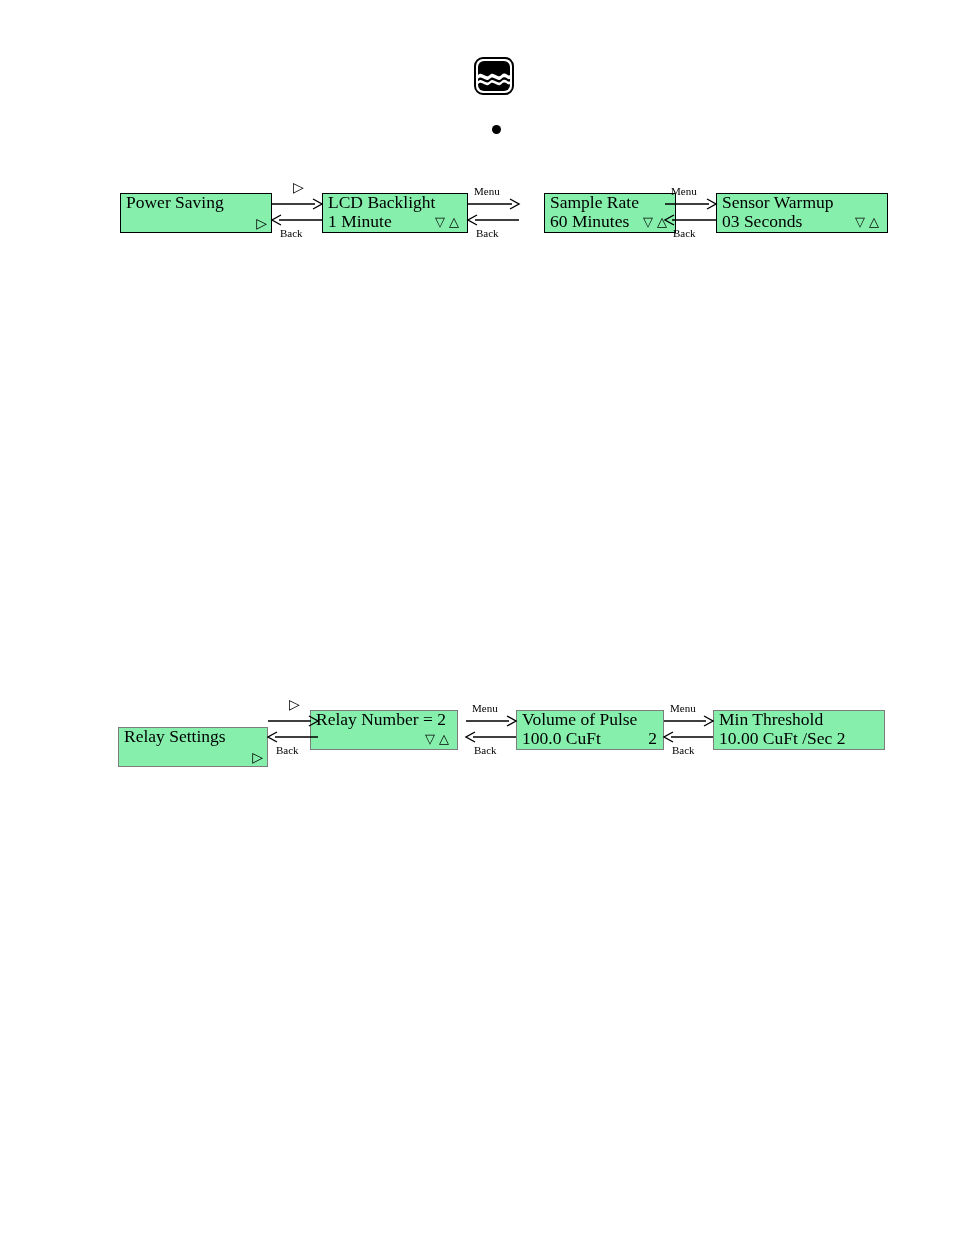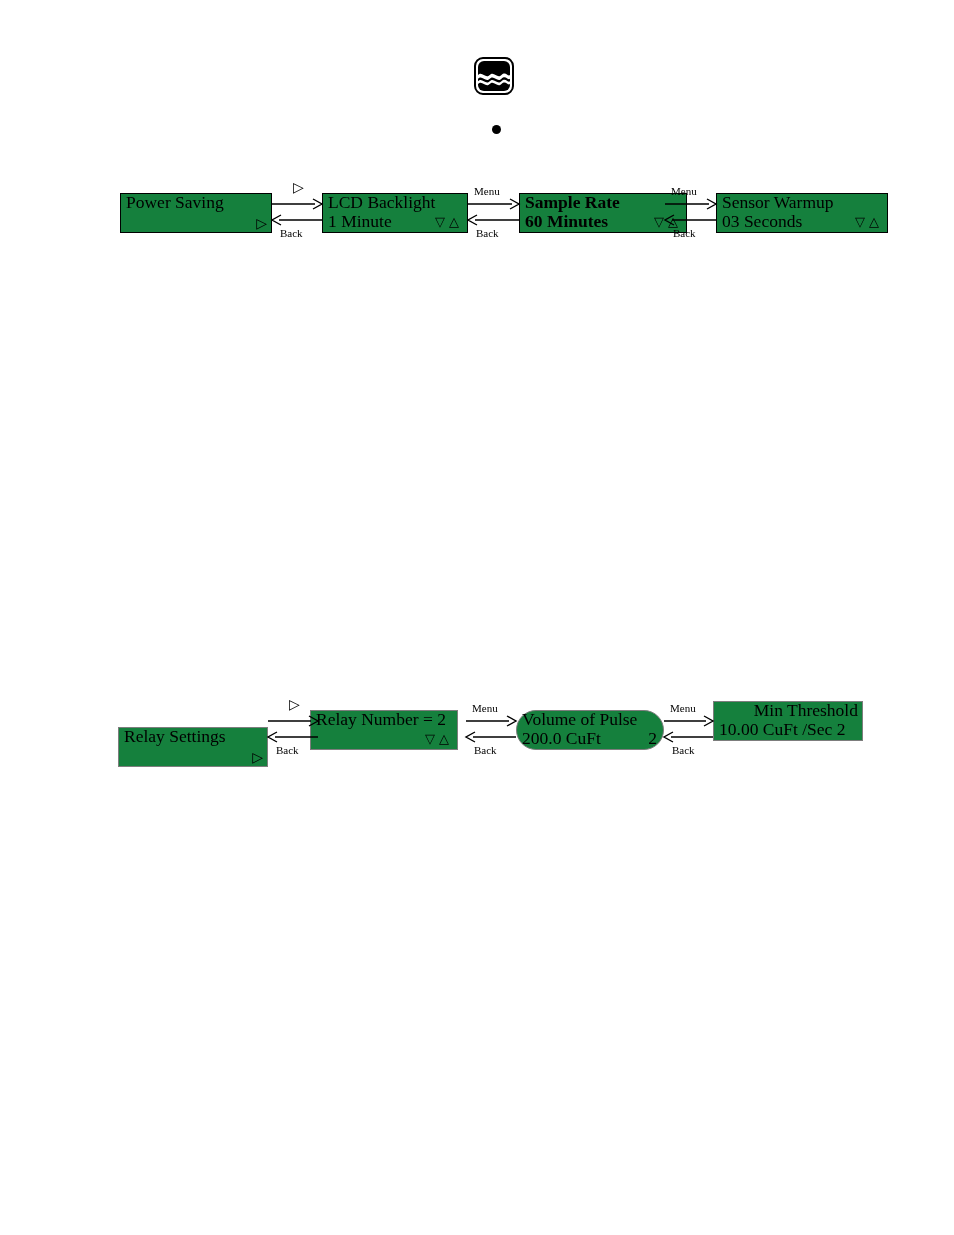--- a/index.html
+++ b/index.html
@@ -68,7 +68,7 @@
   .node {
     position: absolute;
     box-sizing: border-box;
-    background: #15803d;
+    background: #86efac;
     border: 1.5px solid #000000;
     height: 40px;
     padding: 0 3px 0 11px;

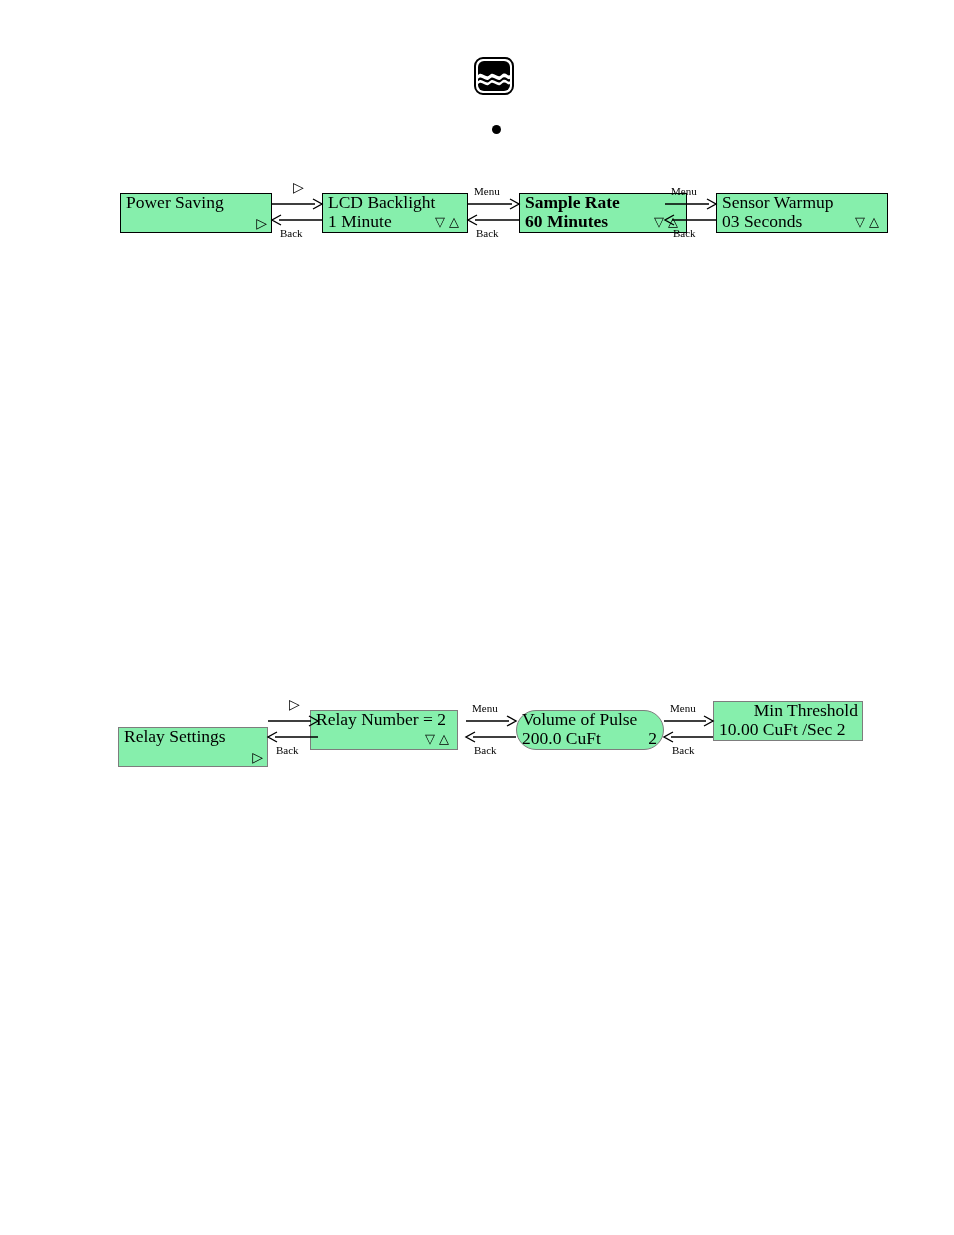--- a/index.html
+++ b/index.html
@@ -163,7 +163,7 @@
       </div>
       <div class="arrows-ud" style="top: 19px;"><span>▽</span><span>△</span></div>
     </div>
-    <div class="node" style="left: 519px; width: 168px; top: 15px; font-weight: bold;">
+    <div class="node" style="left: 544px; width: 132px; top: 15px;">
       <div class="line line1">Sample Rate</div>
       <div class="line line2">
         <span class="val">60 Minutes</span>

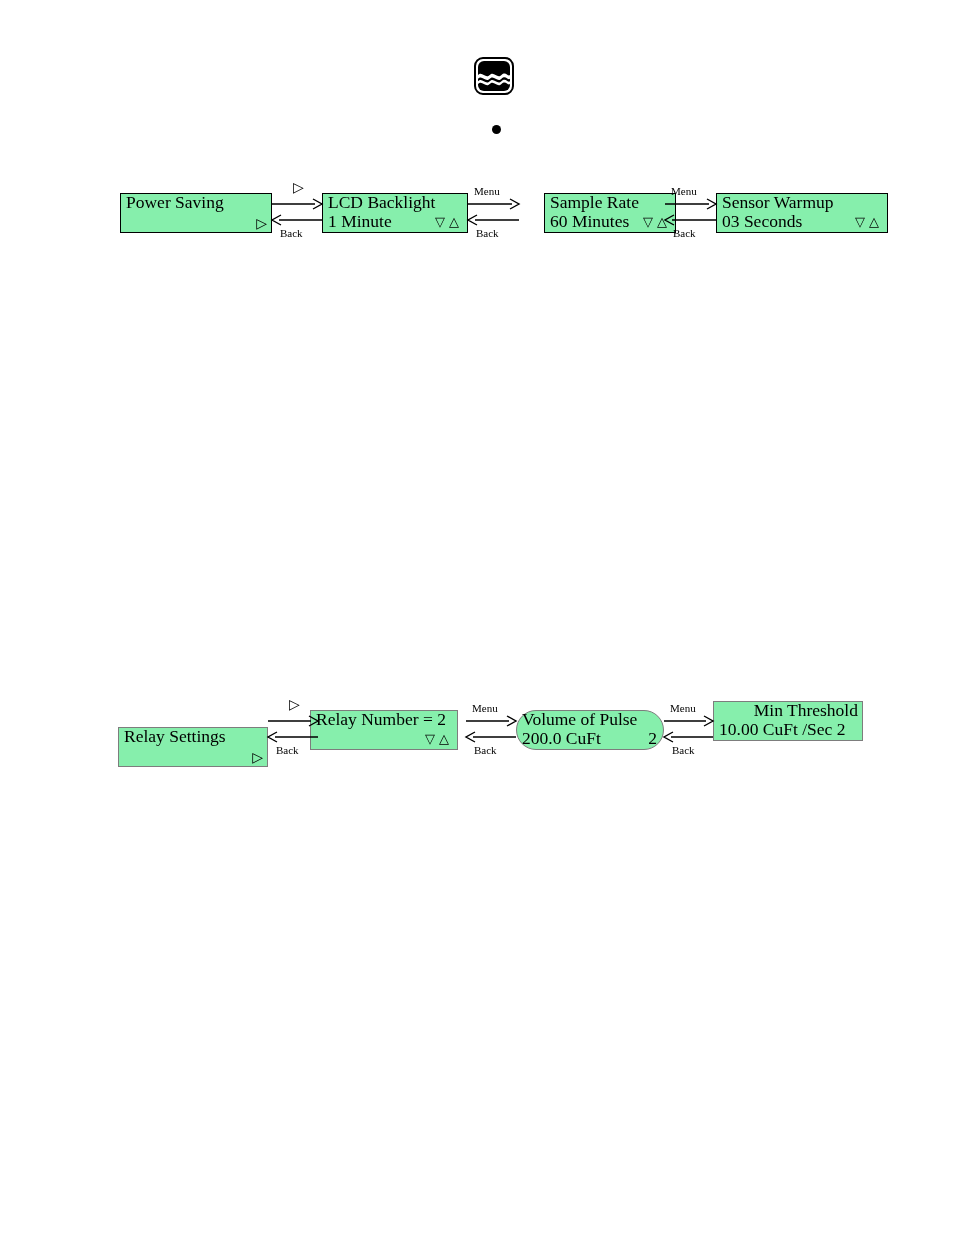--- a/index.html
+++ b/index.html
@@ -217,7 +217,7 @@
       </div>
       <div class="arrows-ud" style="top: 19px;"><span>▽</span><span>△</span></div>
     </div>
-    <div class="node gray" style="left: 516px; width: 148px; top: 15px; border-radius: 20px;">
+    <div class="node gray" style="left: 516px; width: 148px; top: 15px;">
       <div class="line line1">Volume of Pulse</div>
       <div class="line line2">
         <span class="val">200.0  CuFt</span>

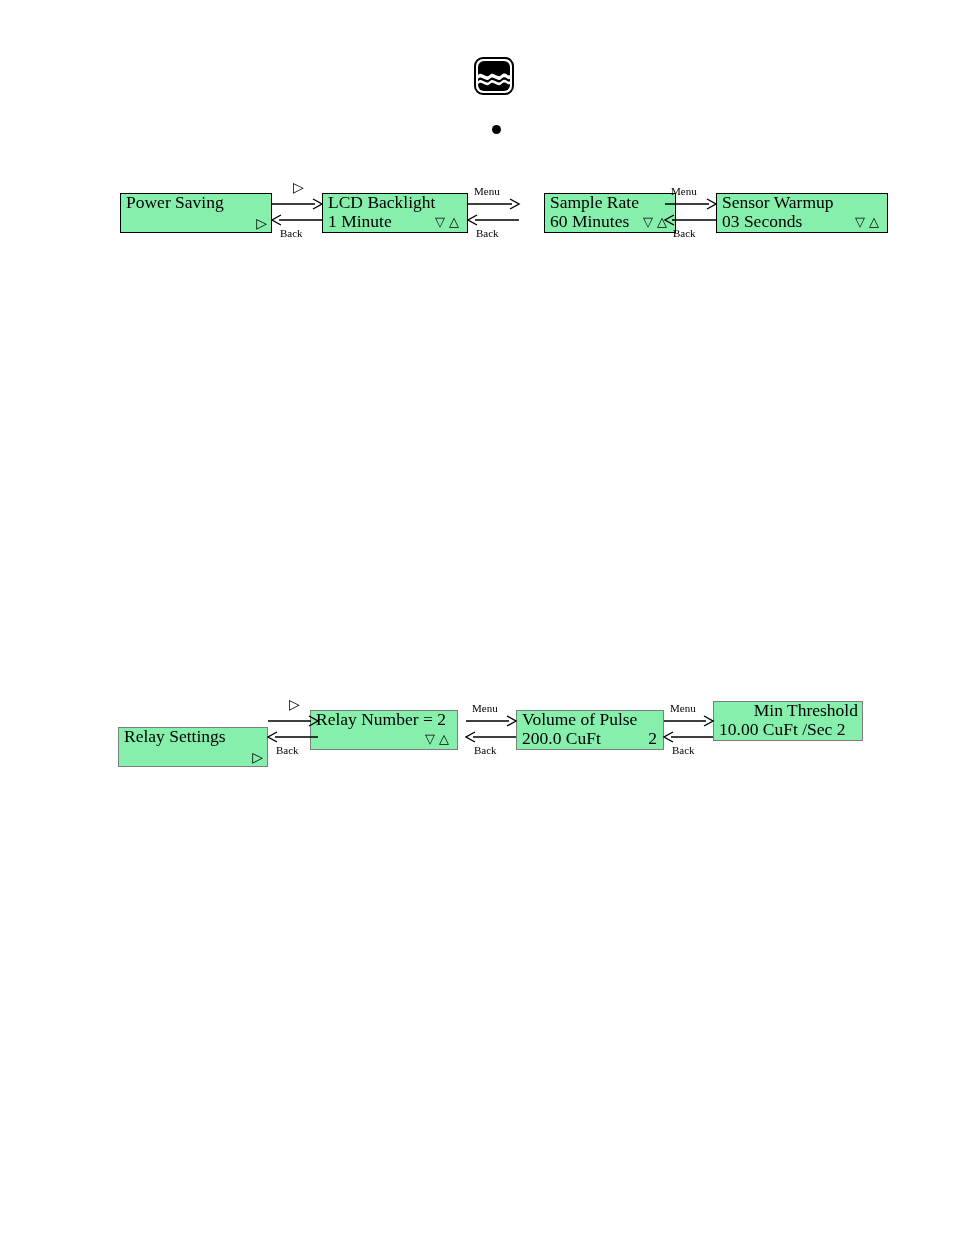--- a/index.html
+++ b/index.html
@@ -224,7 +224,7 @@
         <span class="tail">2</span>
       </div>
     </div>
-    <div class="node gray" style="left: 713px; width: 150px; top: 6px; text-align: right;">
+    <div class="node gray" style="left: 713px; width: 172px; top: 15px;">
       <div class="line line1">Min Threshold</div>
       <div class="line line2">
         <span class="val">10.00  CuFt /Sec   2</span>

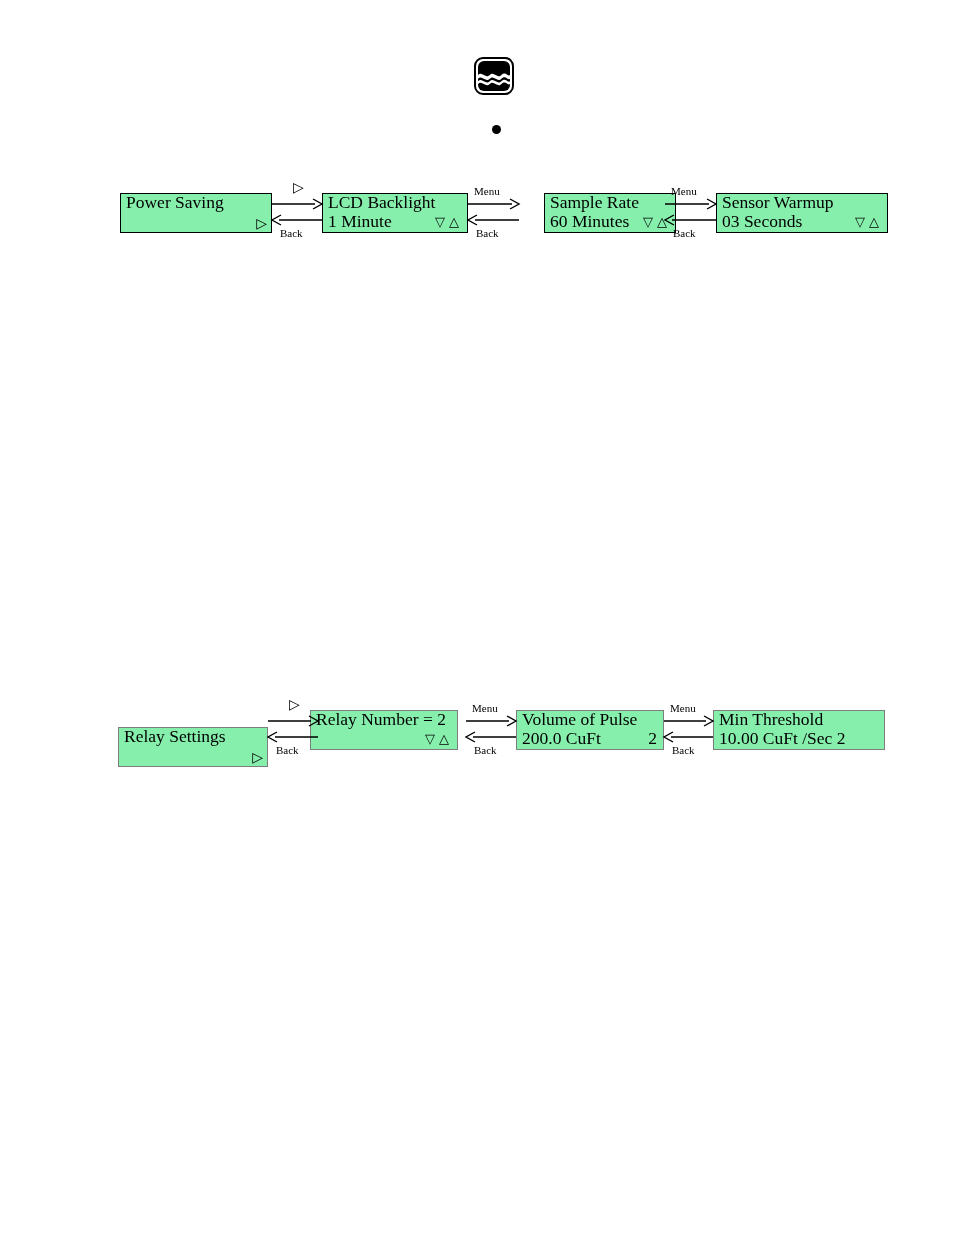--- a/index.html
+++ b/index.html
@@ -220,7 +220,7 @@
     <div class="node gray" style="left: 516px; width: 148px; top: 15px;">
       <div class="line line1">Volume of Pulse</div>
       <div class="line line2">
-        <span class="val">200.0  CuFt</span>
+        <span class="val">100.0  CuFt</span>
         <span class="tail">2</span>
       </div>
     </div>

